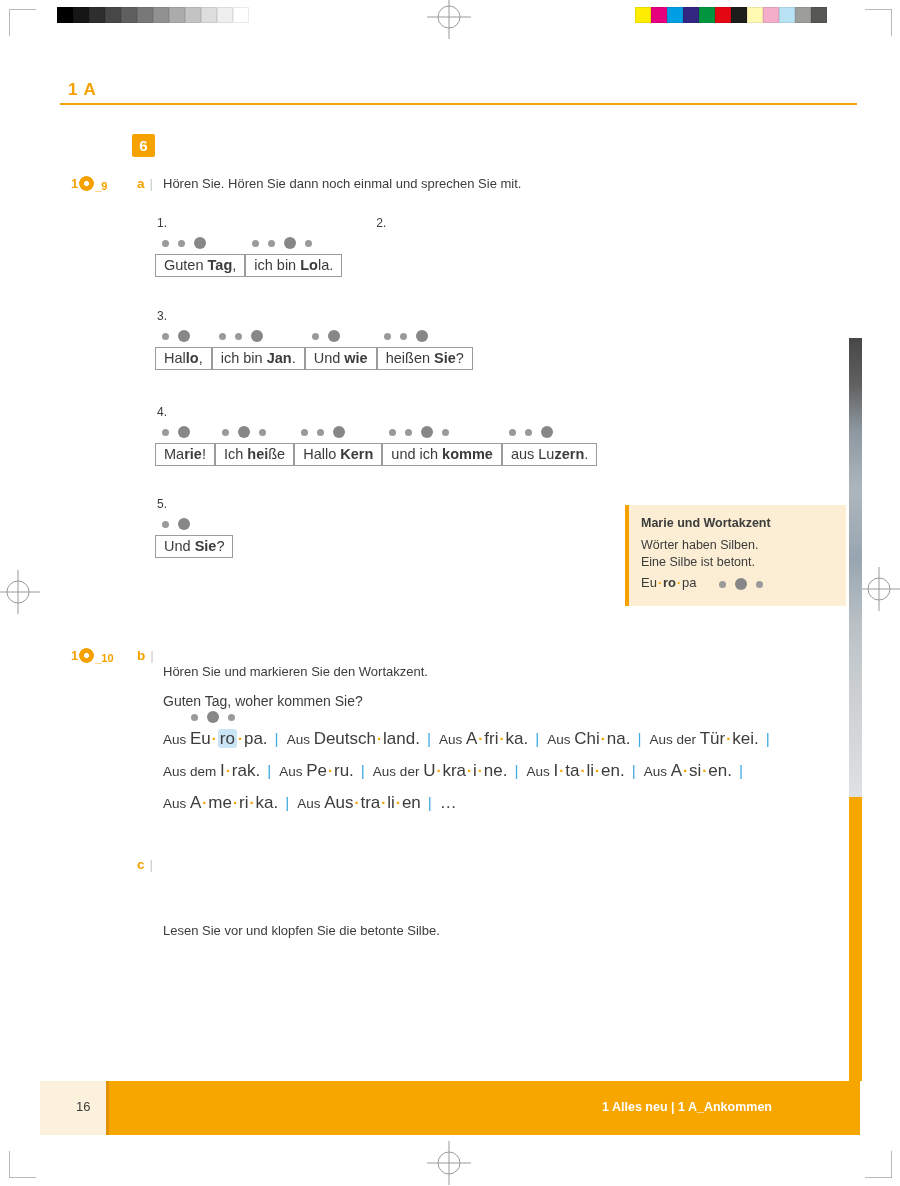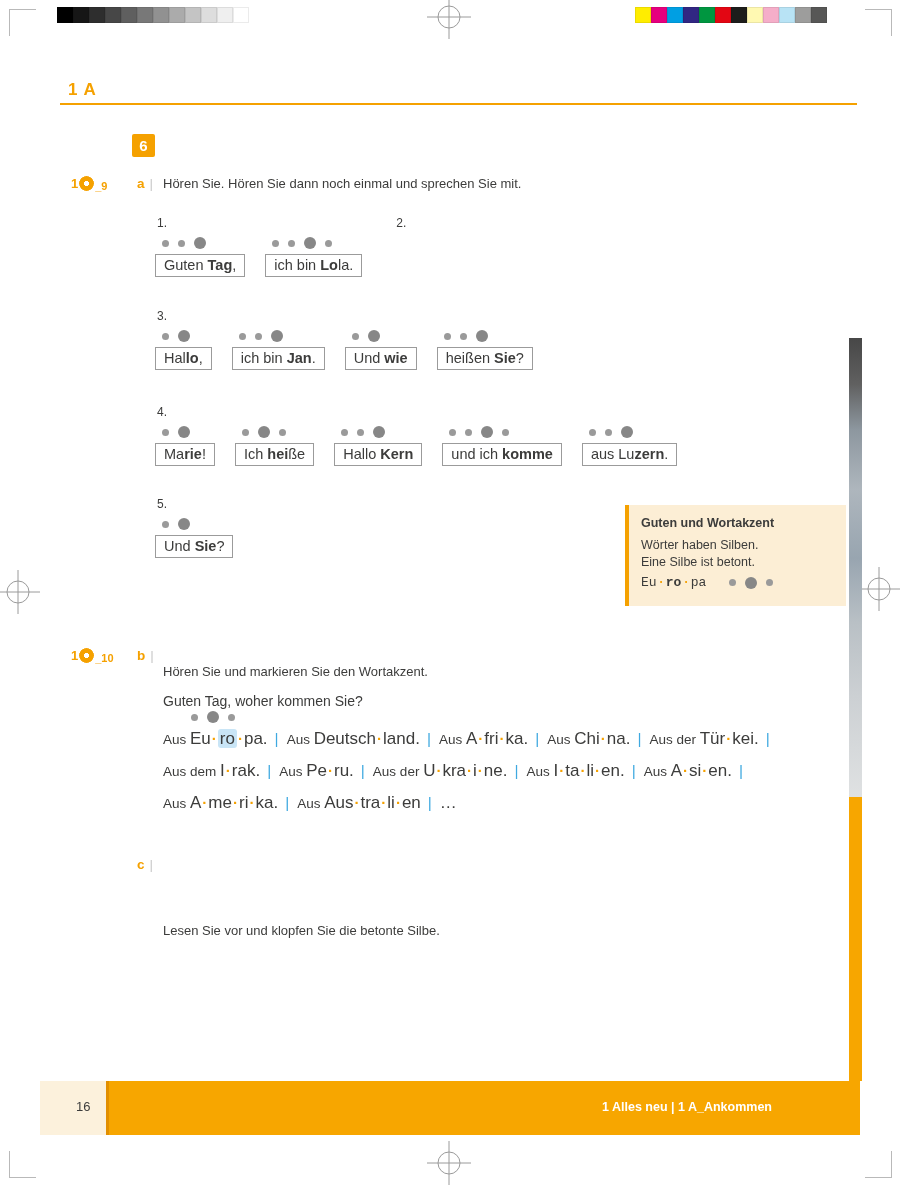--- a/index.html
+++ b/index.html
@@ -60,7 +60,7 @@
   #row-5{left:155px;top:497px;}
   .item{display:flex;flex-direction:column;}
   .item-num{font-size:12px;margin:0 0 7px 2px;}
-  .phrases{display:flex;gap:20px;align-items:flex-start;}
+  .phrases{display:flex;gap:0;align-items:flex-start;}
   .unit{display:flex;flex-direction:column;align-items:flex-start;}
   .unit .dots{margin:0 0 5px 7px;height:12px;}
   .pbox{border:1px solid #9b9b9b;background:#fff;padding:2px 8px 3px;font-size:14.5px;

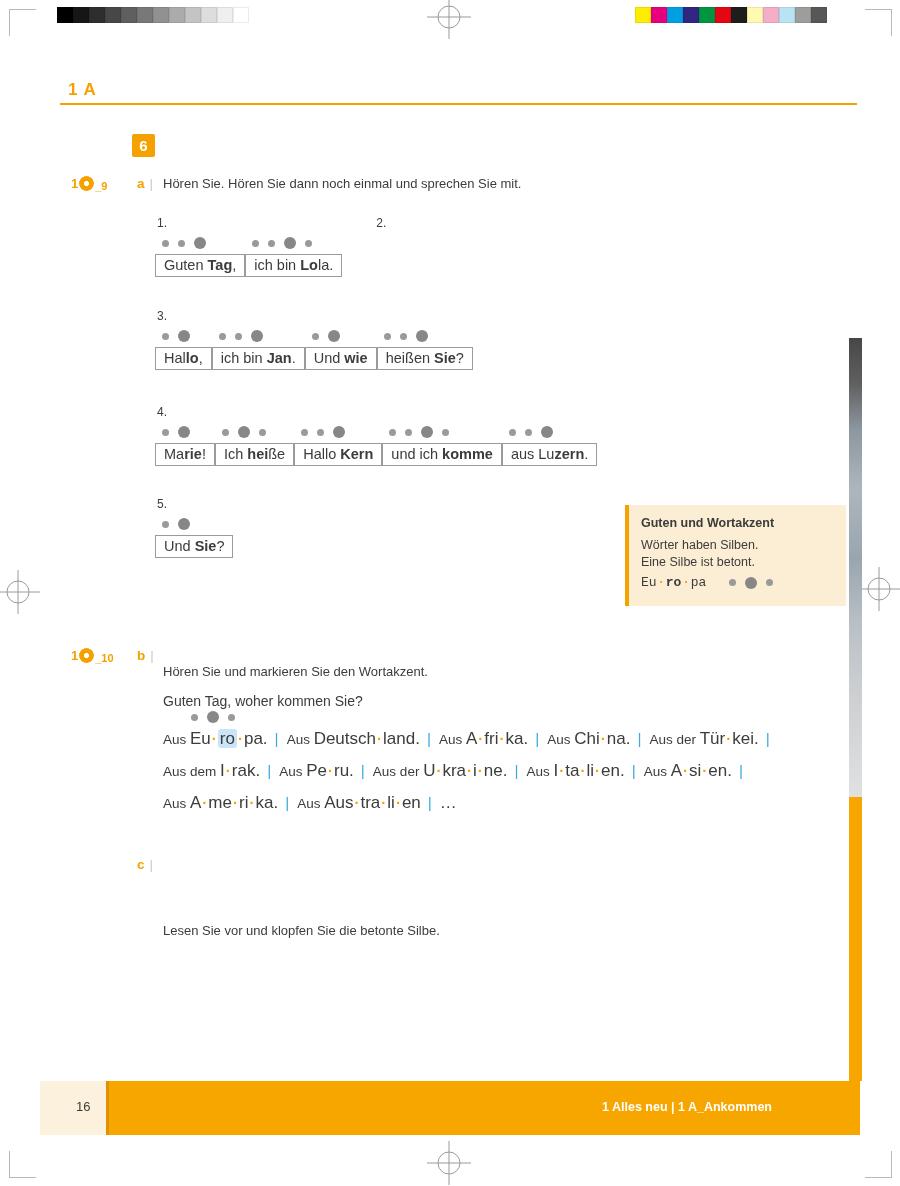--- a/index.html
+++ b/index.html
@@ -306,7 +306,7 @@
     </div>
 
   <div id="tipbox">
-    <div class="tip-title">Guten und Wortakzent</div>
+    <div class="tip-title">Marie und Wortakzent</div>
     <div class="tip-line">Wörter haben Silben.</div>
     <div class="tip-line">Eine Silbe ist betont.</div>
     <div class="tip-ex">

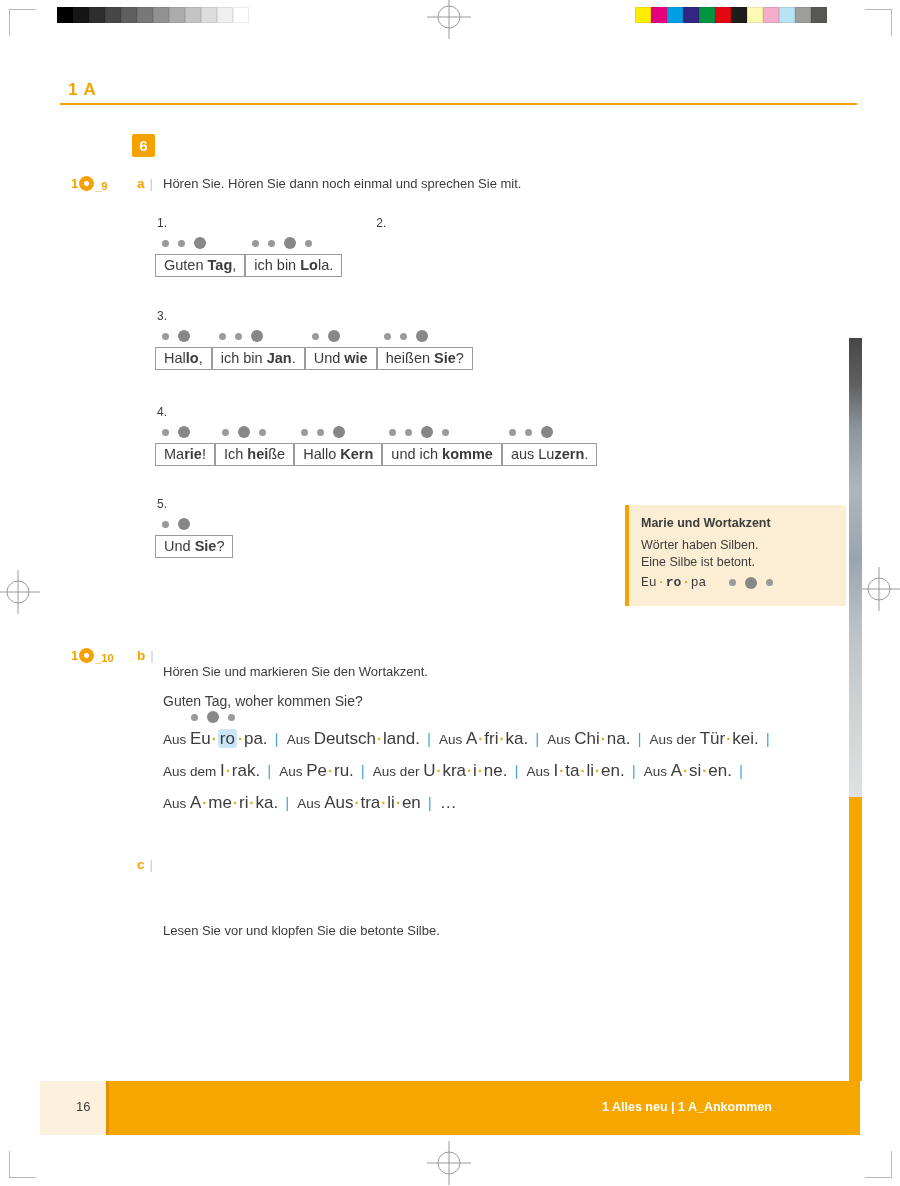--- a/index.html
+++ b/index.html
@@ -72,7 +72,7 @@
           border-left:4px solid #F5A100;padding:11px 12px;box-sizing:border-box;}
   .tip-title{font-weight:bold;font-size:12.5px;margin-bottom:7px;}
   .tip-line{font-size:12.5px;line-height:17px;}
-  .tip-ex{display:flex;align-items:center;gap:23px;margin-top:4px;font-size:13px;font-family:Liberation Mono, monospace;}
+  .tip-ex{display:flex;align-items:flex-end;gap:23px;margin-top:4px;font-size:13px;}
   .tip-ex .sep{font-size:12px;}
 
   

